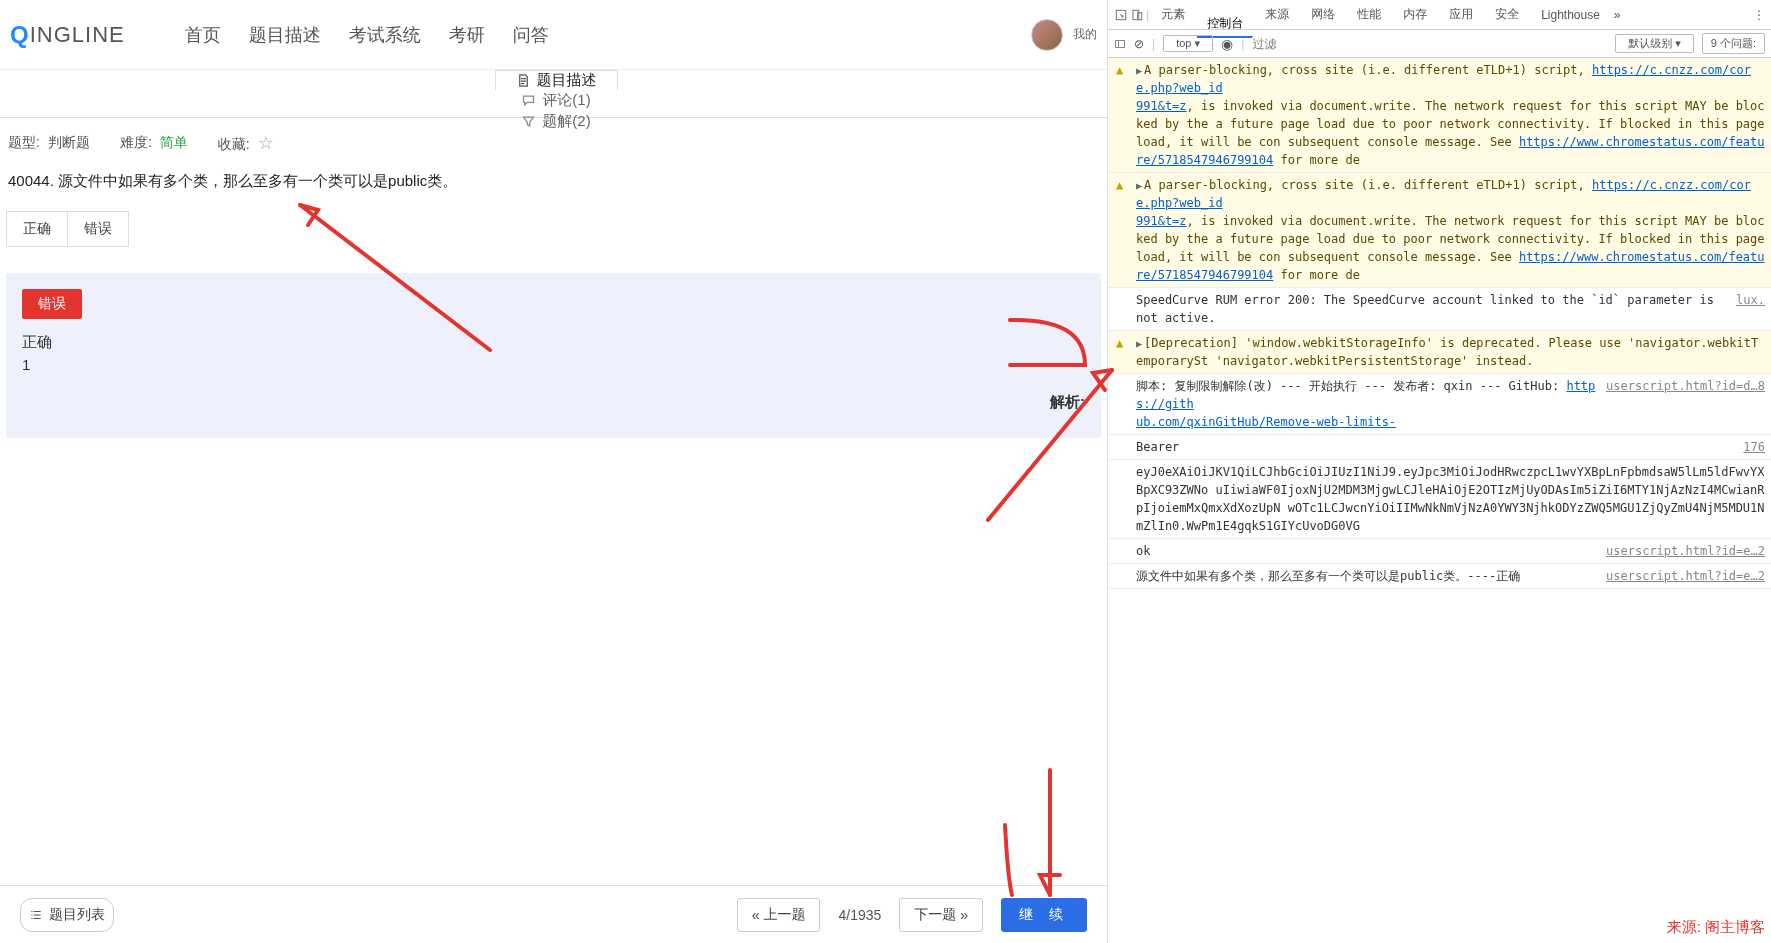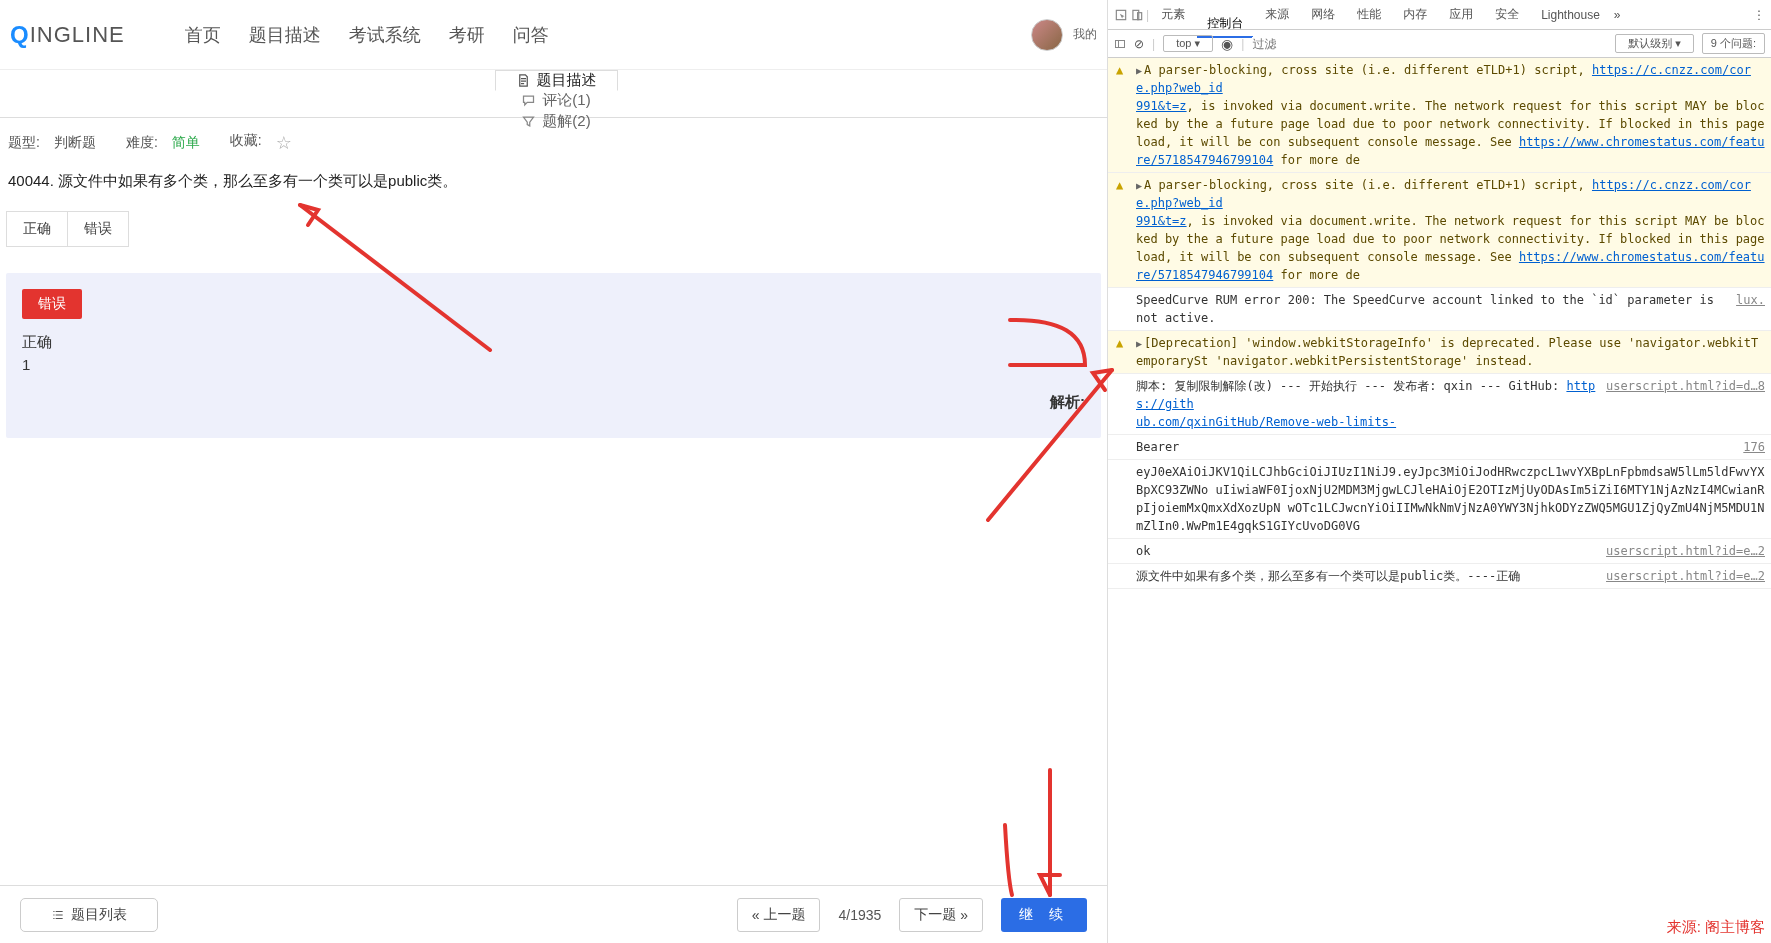--- a/index.html
+++ b/index.html
@@ -26,7 +26,7 @@
 
 
 .meta { display: flex; align-items: center; padding: 14px 8px; font-size: 14px; color: #555; gap: 30px; }
-.meta .pair { display: flex; gap: 14px; align-items: flex-start; }
+.meta .pair { display: flex; gap: 8px; align-items: flex-end; }
 .easy { color: #2ba84a; }
 .star { font-size: 18px; color: #aaa; cursor: pointer; }
 

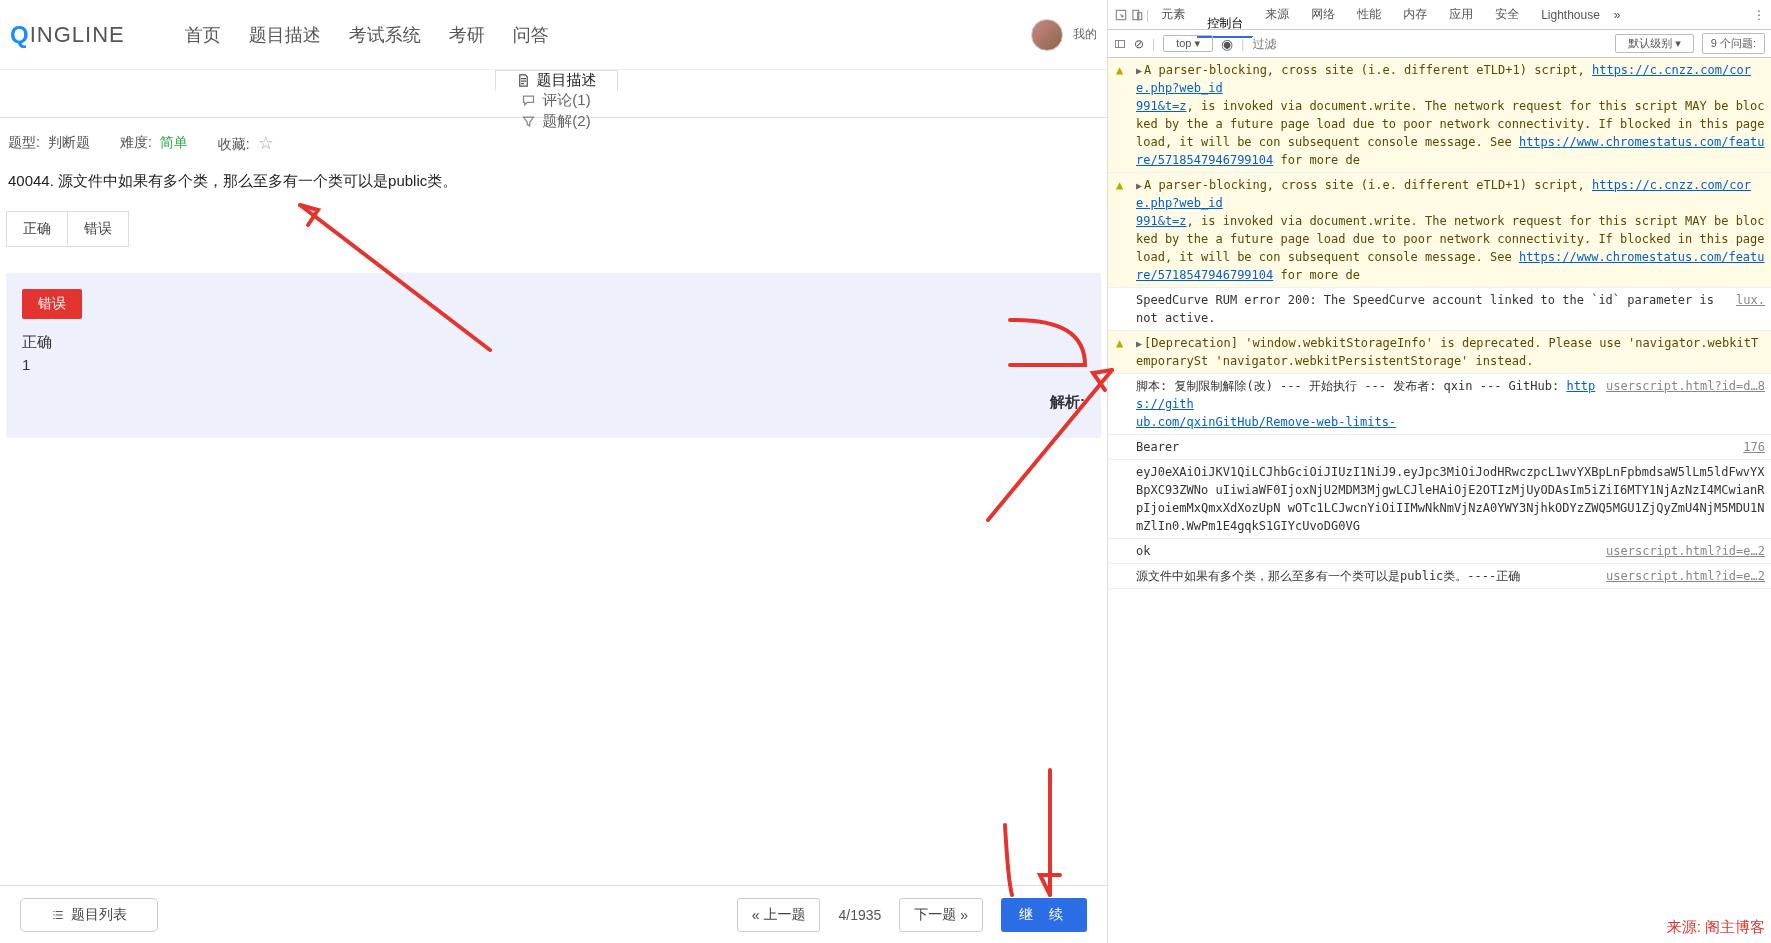--- a/index.html
+++ b/index.html
@@ -46,7 +46,7 @@
 
 
 .footer { position: absolute; bottom: 0; left: 0; right: 0; height: 58px; border-top: 1px solid #ddd; display: flex; align-items: center; padding: 0 20px; }
-.list-btn { display: flex; align-items: center; gap: 6px; border: 1px solid #ccc; border-radius: 5px; padding: 7px 30px; font-size: 14px; color: #444; cursor: pointer; }
+.list-btn { display: flex; align-items: center; gap: 6px; border: 1px solid #ccc; border-radius: 12px; padding: 7px 8px; font-size: 14px; color: #444; cursor: pointer; }
 .footer-spacer { flex: 1; }
 .pager { display: flex; align-items: center; gap: 18px; }
 .pager-btn { border: 1px solid #ccc; border-radius: 3px; padding: 7px 14px; font-size: 14px; color: #444; cursor: pointer; display: flex; align-items: center; gap: 4px; }

